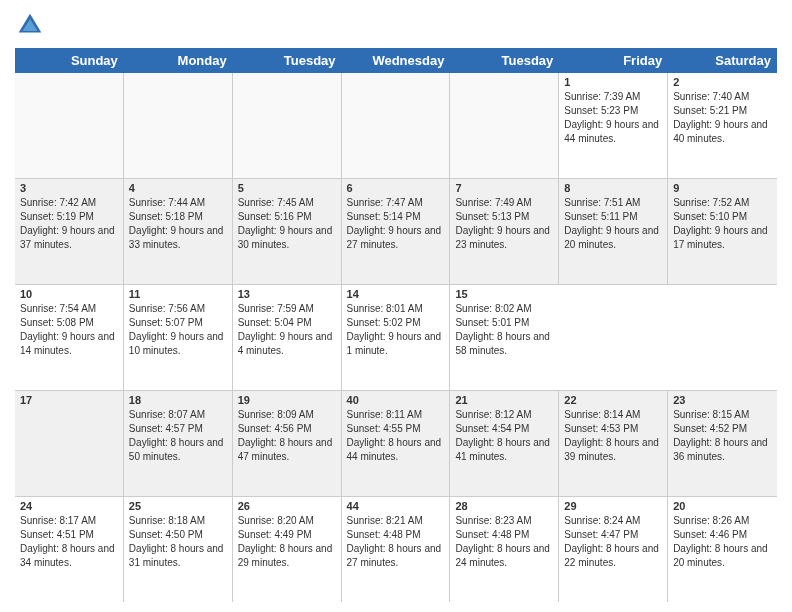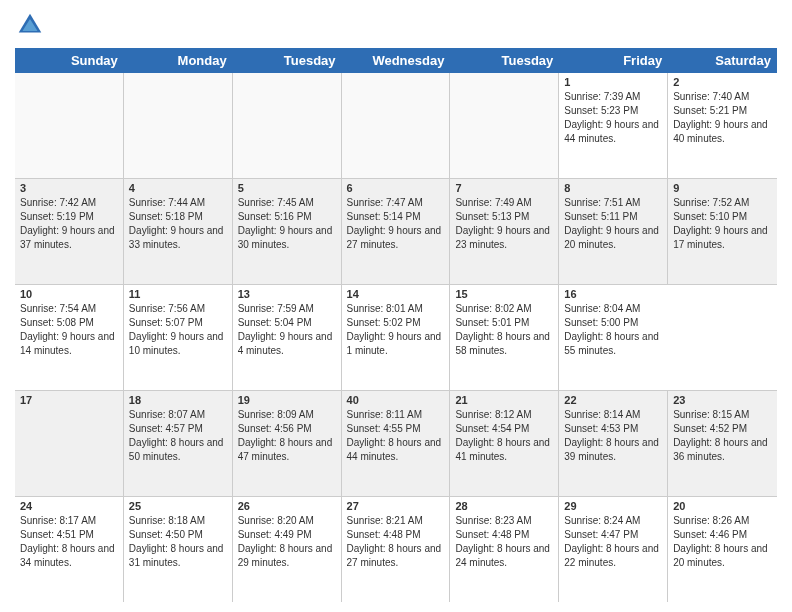--- a/index.html
+++ b/index.html
@@ -208,10 +208,6 @@
             <span class="day-num">15</span>
             <div class="day-info">Sunrise: 8:02 AM<br>Sunset: 5:01 PM<br>Daylight: 8 hours and 58 minutes.</div>
           </div>
-          <div class="cal-cell">
-            <span class="day-num">16</span>
-            <div class="day-info">Sunrise: 8:04 AM<br>Sunset: 5:00 PM<br>Daylight: 8 hours and 55 minutes.</div>
-          </div>
         </div>
         <div class="cal-row">
           <div class="cal-cell shaded">

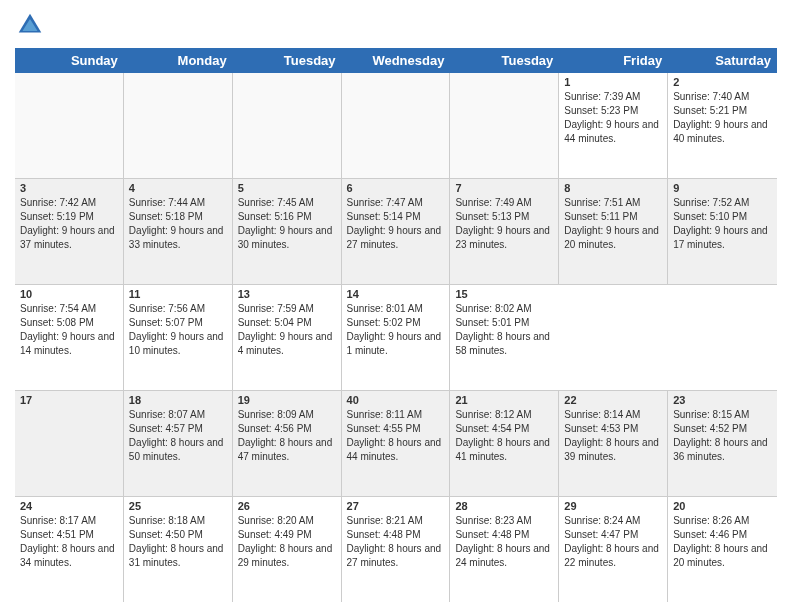--- a/index.html
+++ b/index.html
@@ -252,7 +252,7 @@
             <div class="day-info">Sunrise: 8:20 AM<br>Sunset: 4:49 PM<br>Daylight: 8 hours and 29 minutes.</div>
           </div>
           <div class="cal-cell">
-            <span class="day-num">27</span>
+            <span class="day-num">44</span>
             <div class="day-info">Sunrise: 8:21 AM<br>Sunset: 4:48 PM<br>Daylight: 8 hours and 27 minutes.</div>
           </div>
           <div class="cal-cell">

